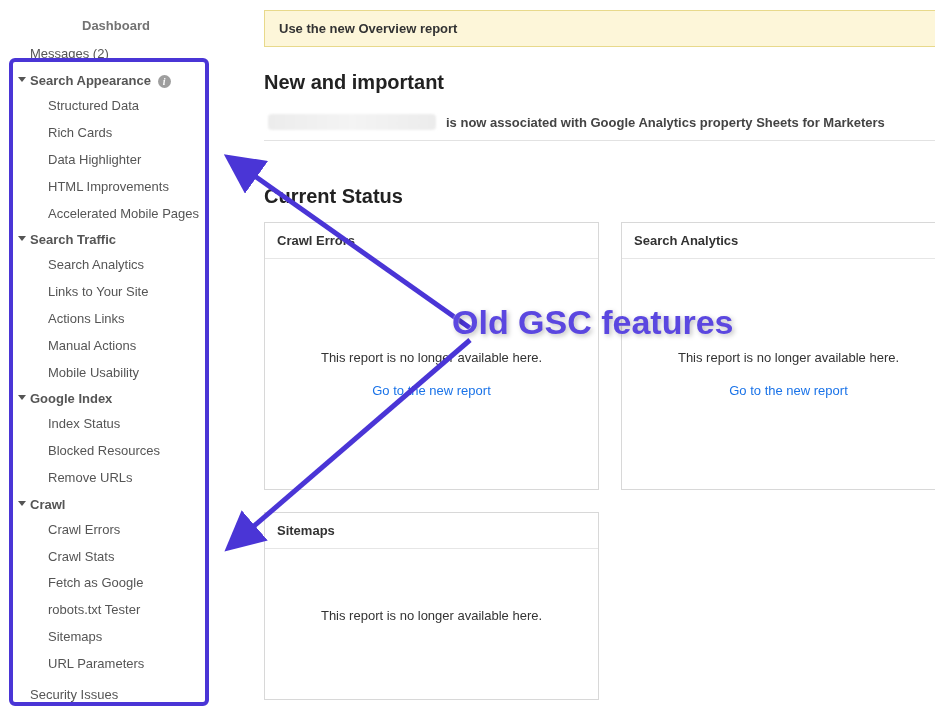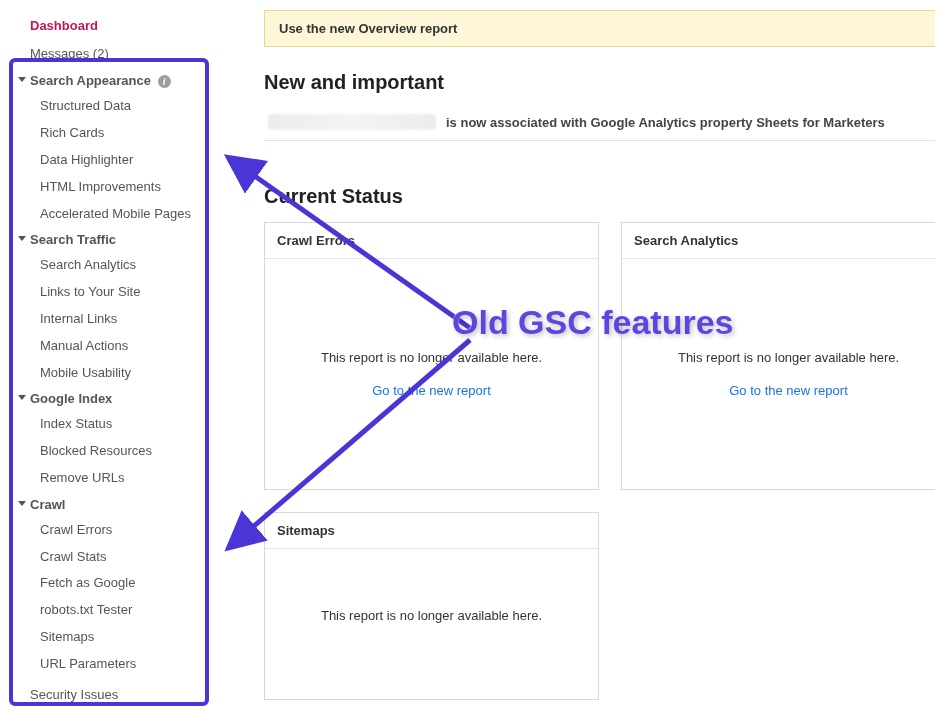--- a/index.html
+++ b/index.html
@@ -27,9 +27,10 @@
     line-height: 1.55;
   }
   .sb-top {
-    padding-left: 30px;
-    font-weight: 700;
-    color: #be185d;
+    padding-left: 38px;
+    font-weight: 700;
+    color: #737373;
+    margin-left: 44px;
   }
   .sb-plain { color: #555; }
   .sb-section {

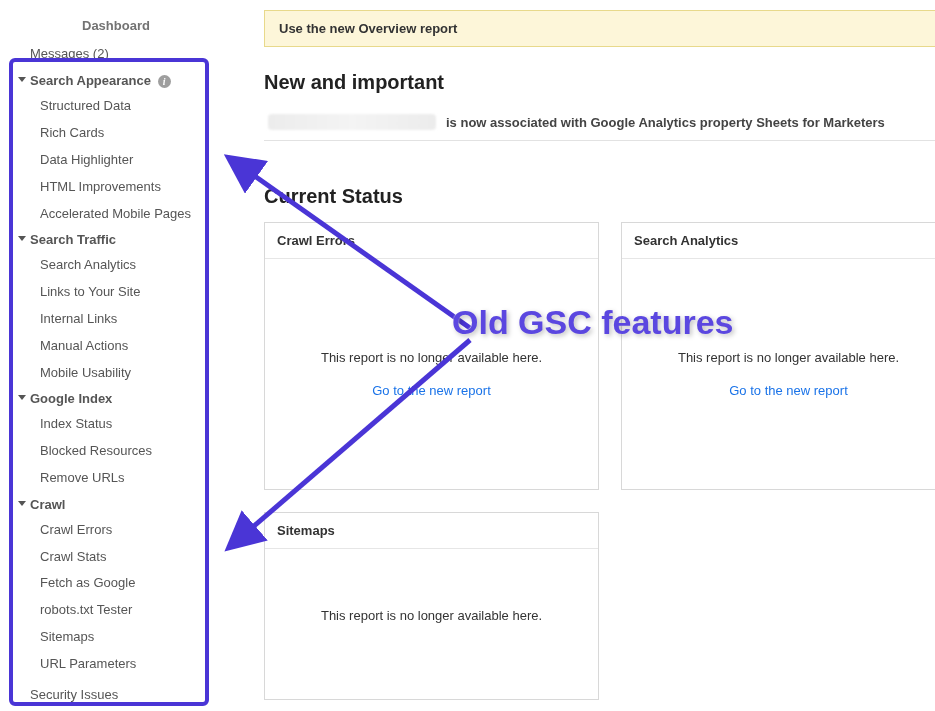--- a/index.html
+++ b/index.html
@@ -54,6 +54,7 @@
     color: #555;
     cursor: pointer;
     line-height: 1.6;
+    margin-left: 8px;
   }
   .info-icon {
     display: inline-block;

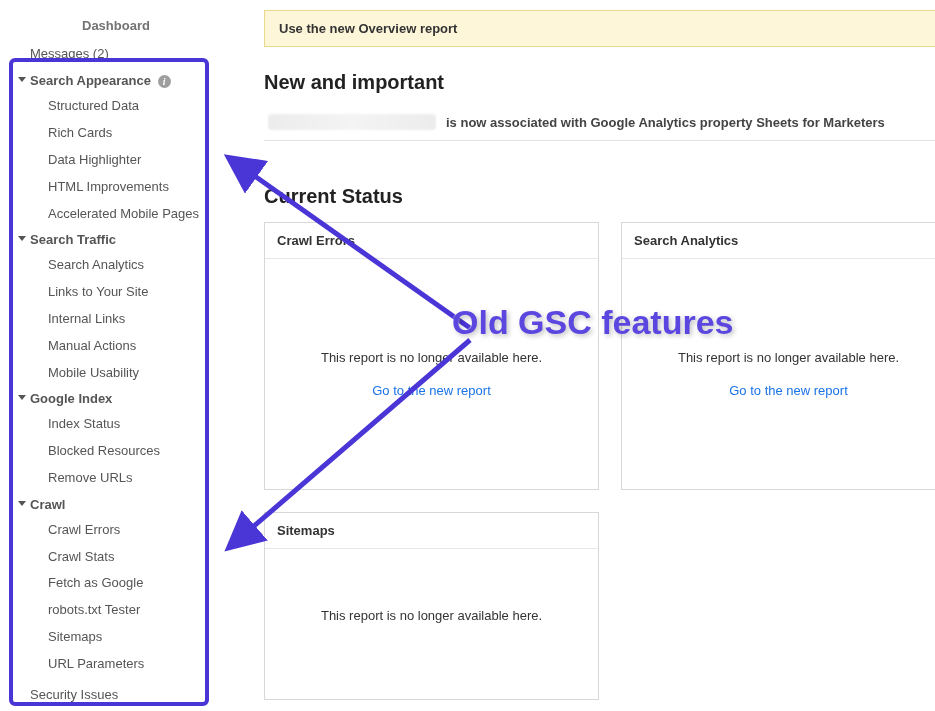--- a/index.html
+++ b/index.html
@@ -194,7 +194,7 @@
     </div>
     <div class="sb-sub">Search Analytics</div>
     <div class="sb-sub">Links to Your Site</div>
-    <div class="sb-sub">Internal Links</div>
+    <div class="sb-sub">Actions Links</div>
     <div class="sb-sub">Manual Actions</div>
     <div class="sb-sub">Mobile Usability</div>
 

